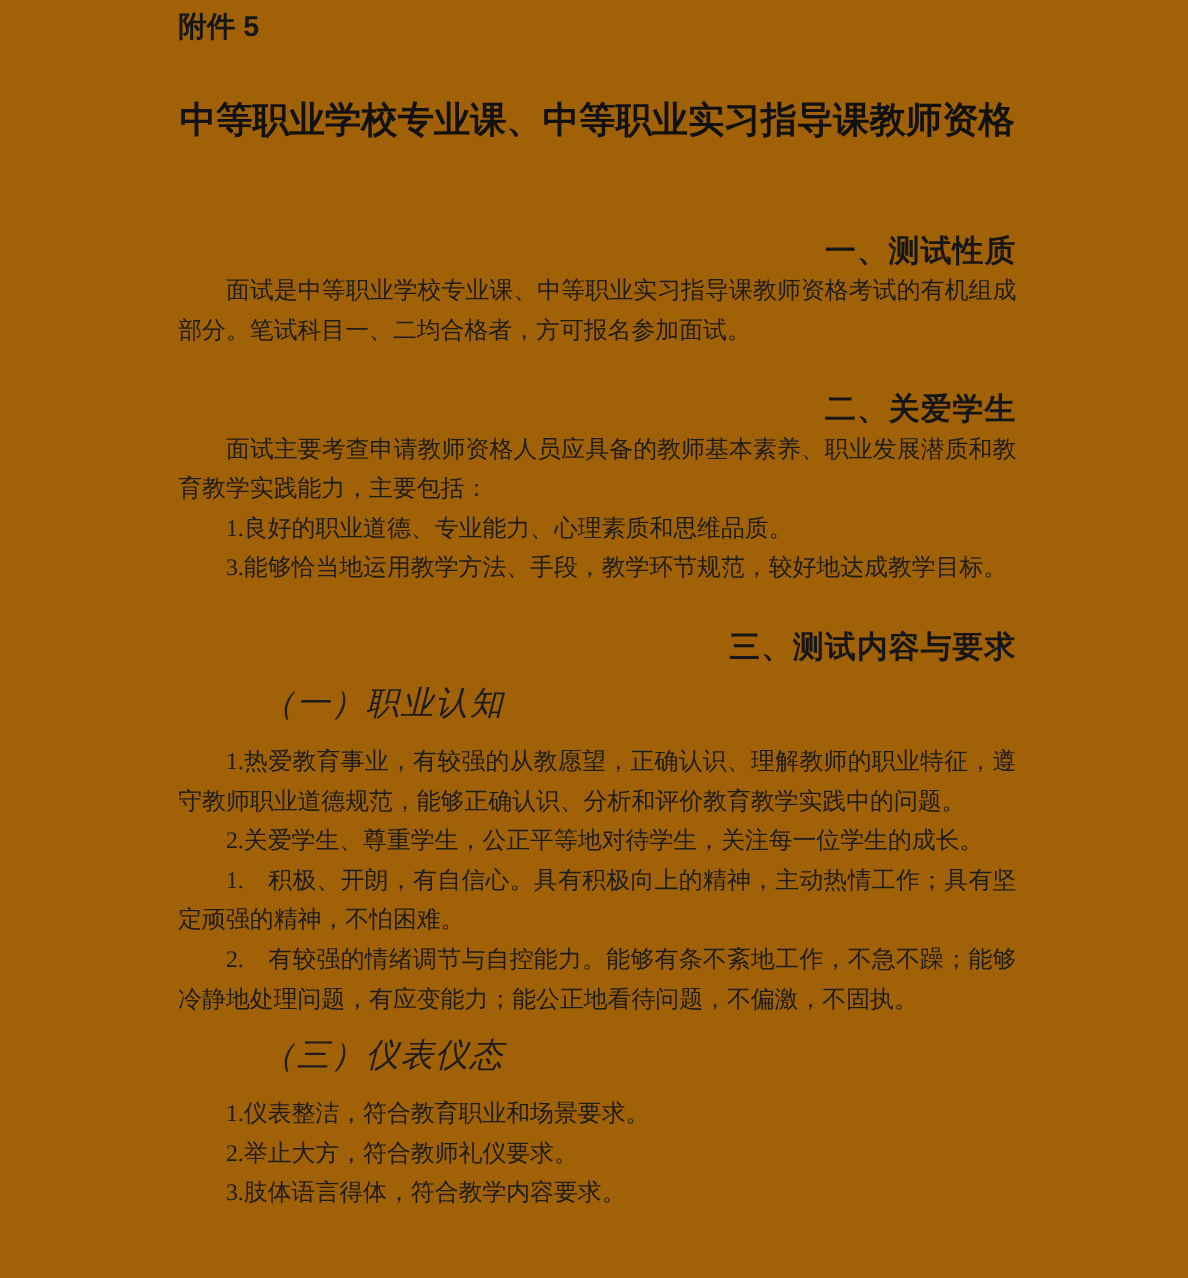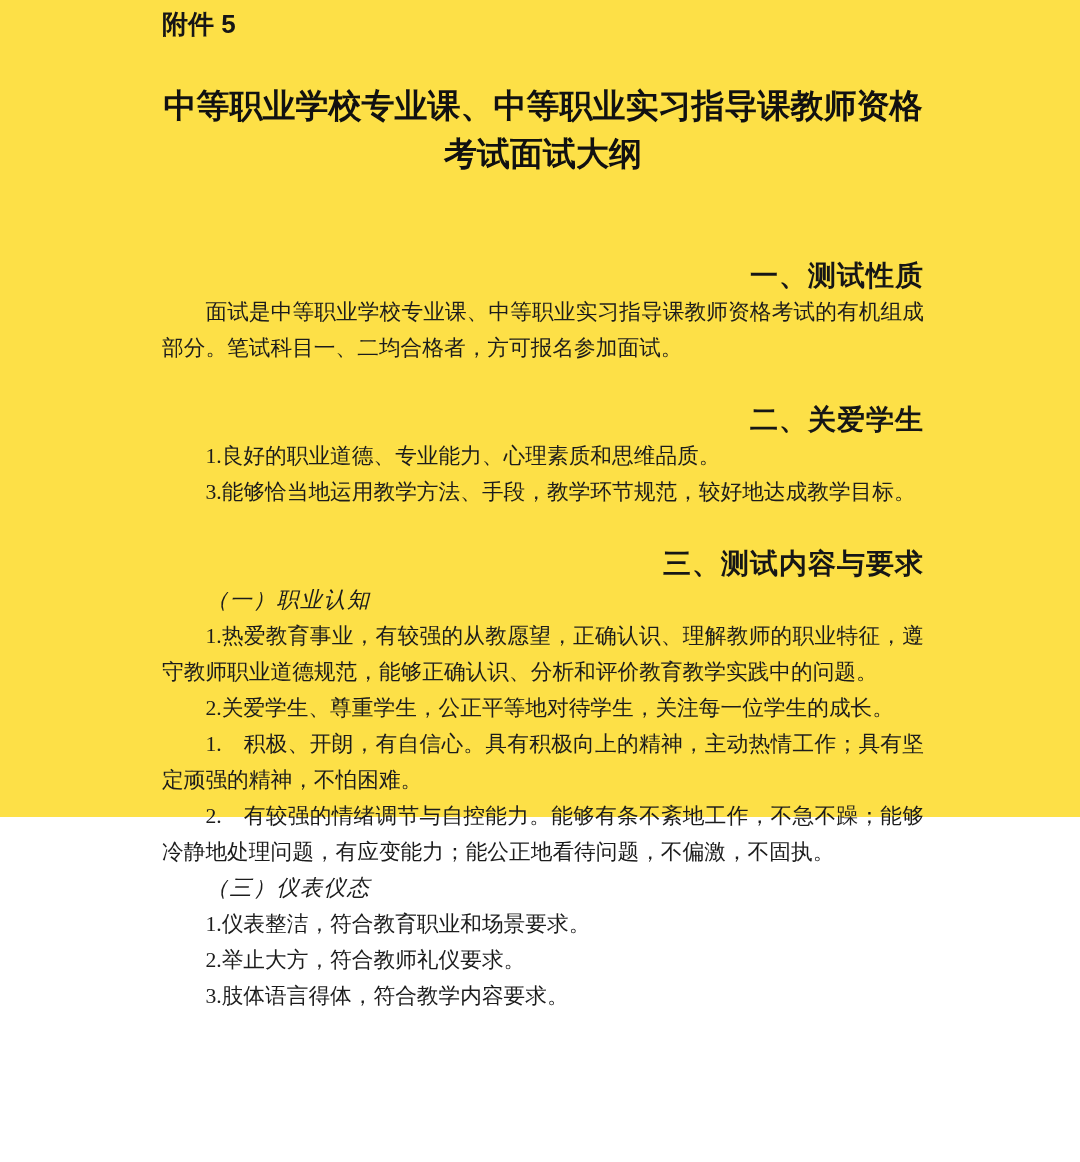--- a/index.html
+++ b/index.html
@@ -17,9 +17,9 @@
   .page {
     box-sizing: border-box;
     width: 1080px;
-    height: 817px;
+    height: 1162px;
     padding: 6px 156px 0 162px;
-    background: #fde047;
+    background: #a16207;
   }
   .attachment-label {
     margin: 0;

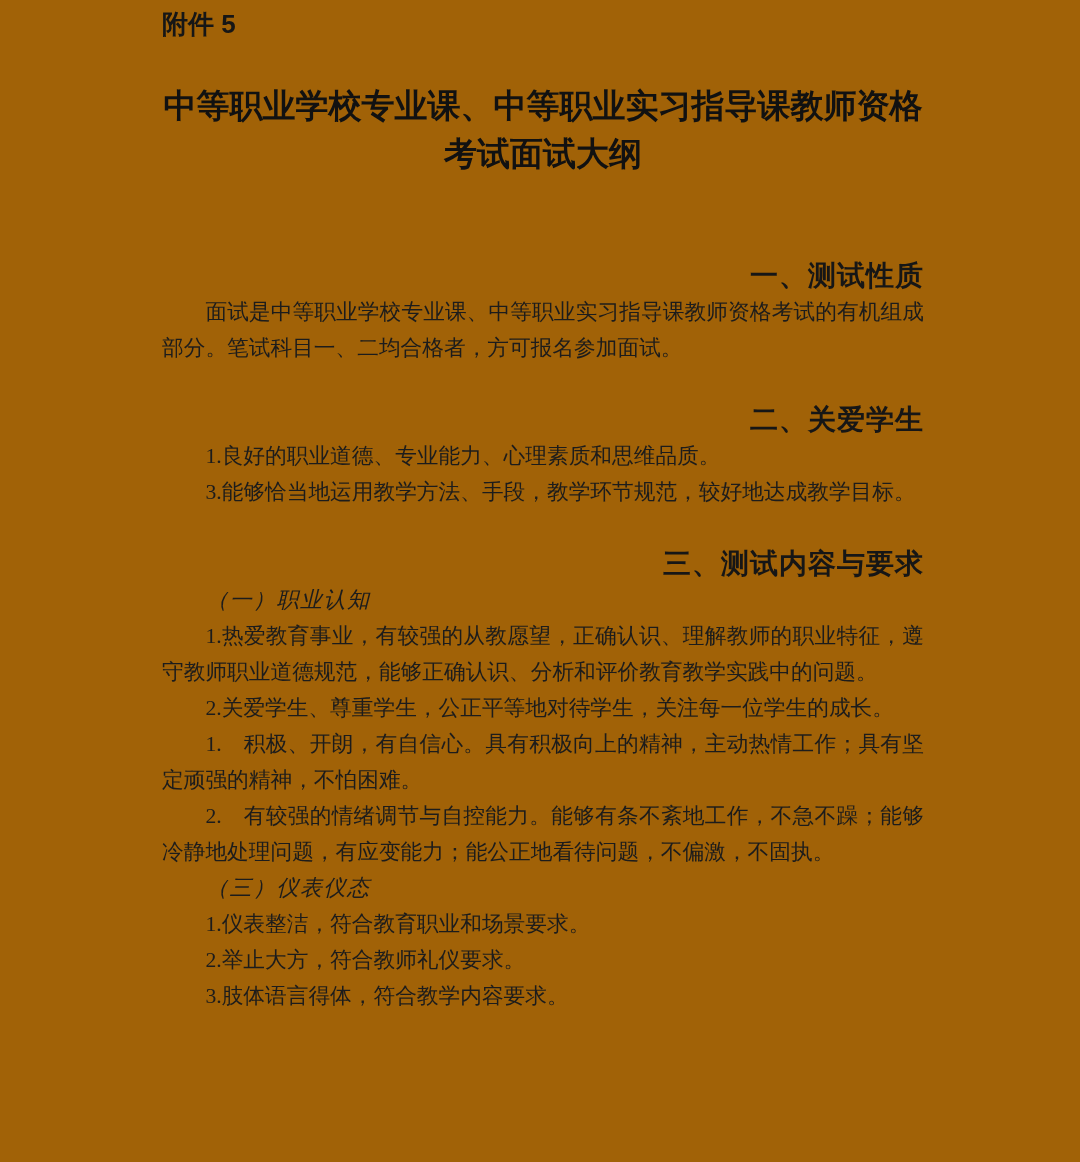--- a/index.html
+++ b/index.html
@@ -32,7 +32,7 @@
   }
   .doc-title {
     margin: 43px 0 0 0;
-    font-family: Liberation Mono, monospace;
+    font-family: Liberation Sans, sans-serif;
     font-weight: 700;
     font-size: 33px;
     line-height: 48px;

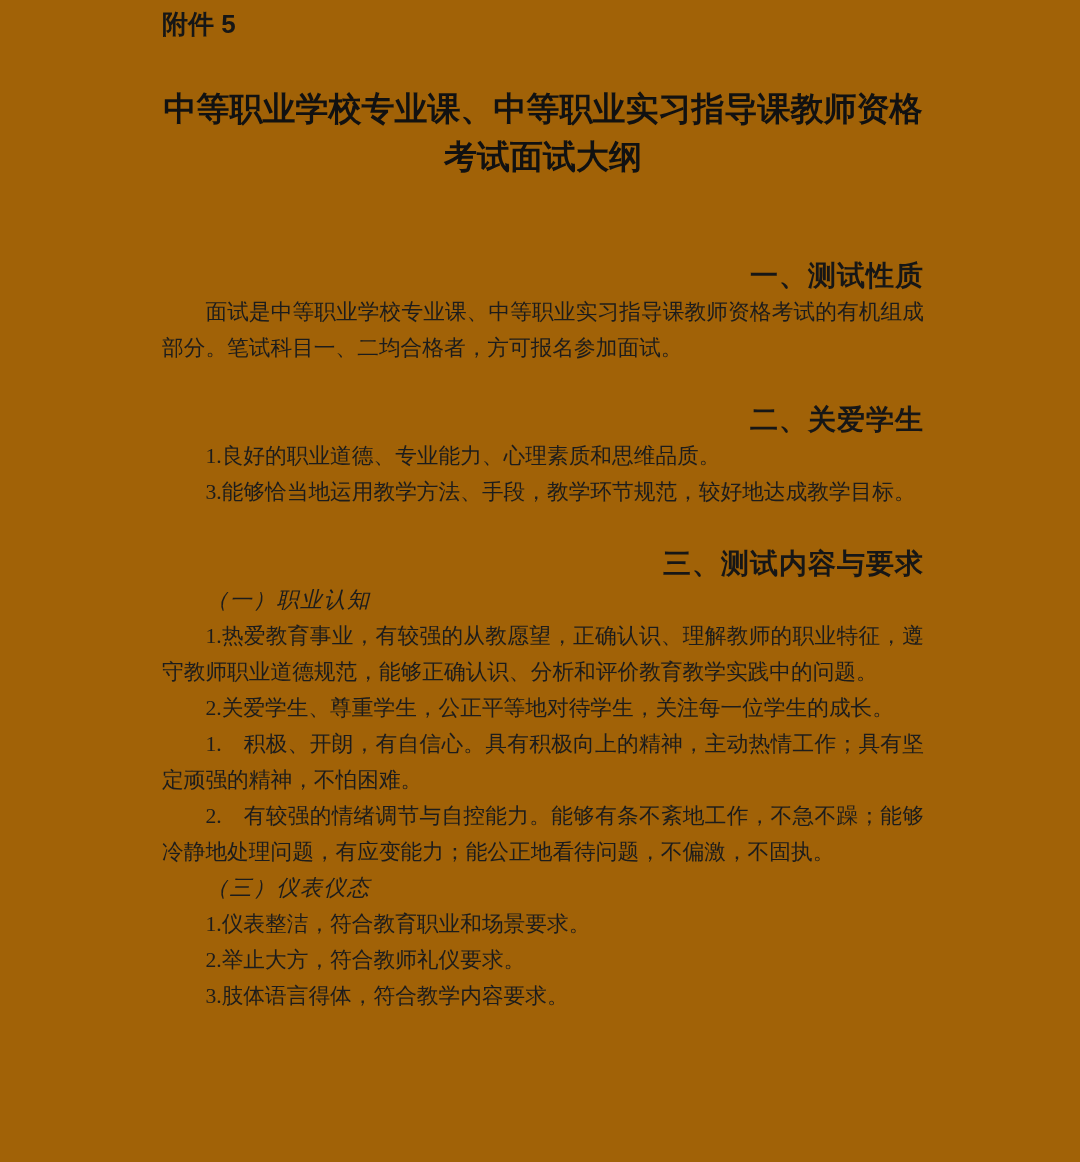--- a/index.html
+++ b/index.html
@@ -84,7 +84,6 @@
 
   <h1 class="doc-title">
     <span class="title-line">中等职业学校专业课、中等职业实习指导课教师资格</span>
-    <span class="title-line">考试面试大纲</span>
   </h1>
 
   <h2 class="section-heading first">一、测试性质</h2>

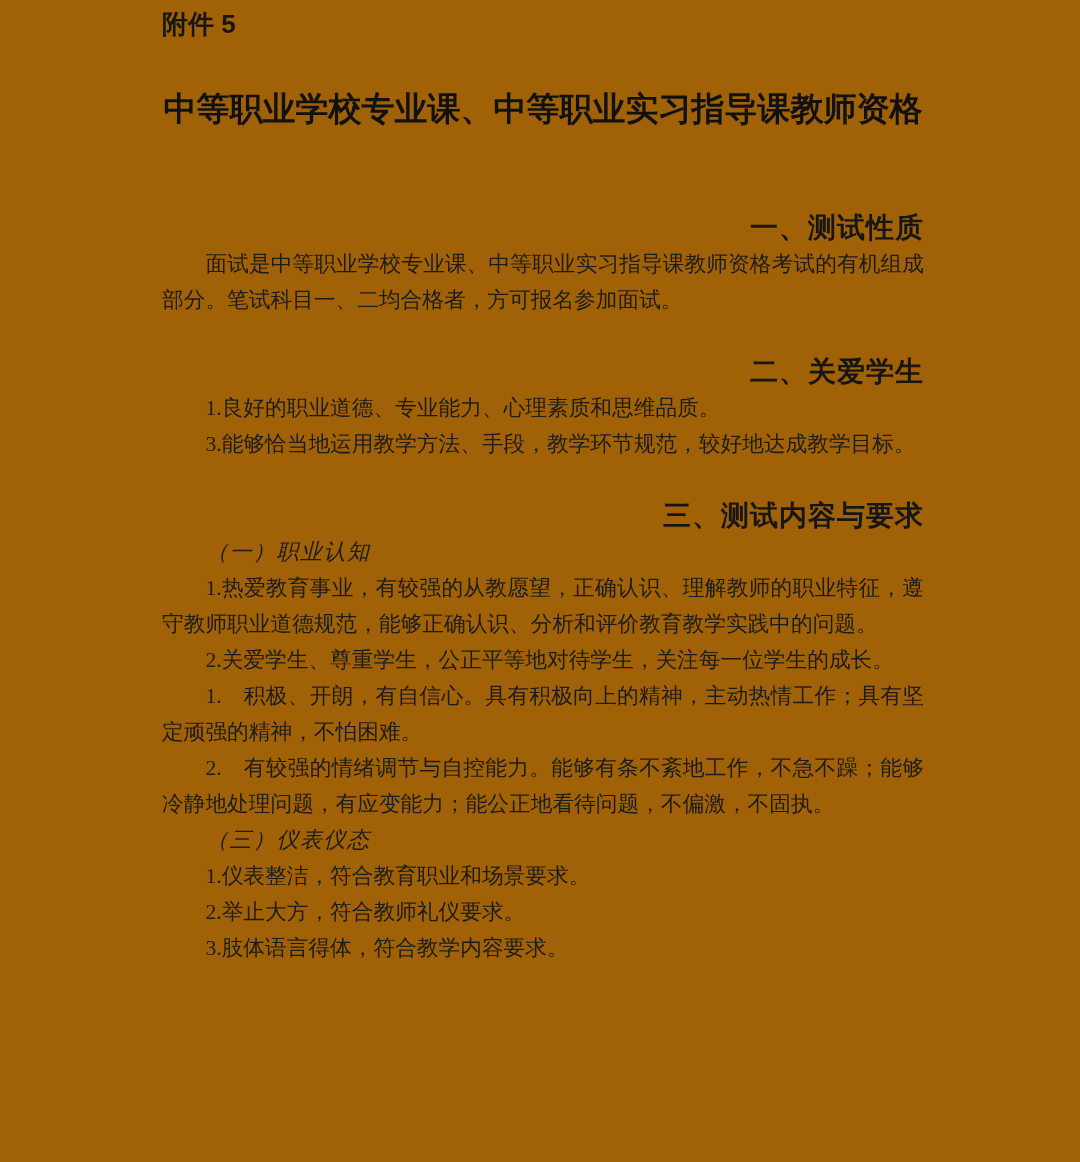--- a/index.html
+++ b/index.html
@@ -90,6 +90,7 @@
   <p class="para">面试是中等职业学校专业课、中等职业实习指导课教师资格考试的有机组成部分。笔试科目一、二均合格者，方可报名参加面试。</p>
 
   <h2 class="section-heading">二、关爱学生</h2>
+  <p class="para">面试主要考查申请教师资格人员应具备的教师基本素养、职业发展潜质和教育教学实践能力，主要包括：</p>
   <p class="list-item">1.良好的职业道德、专业能力、心理素质和思维品质。</p>
   <p class="list-item">3.能够恰当地运用教学方法、手段，教学环节规范，较好地达成教学目标。</p>
 

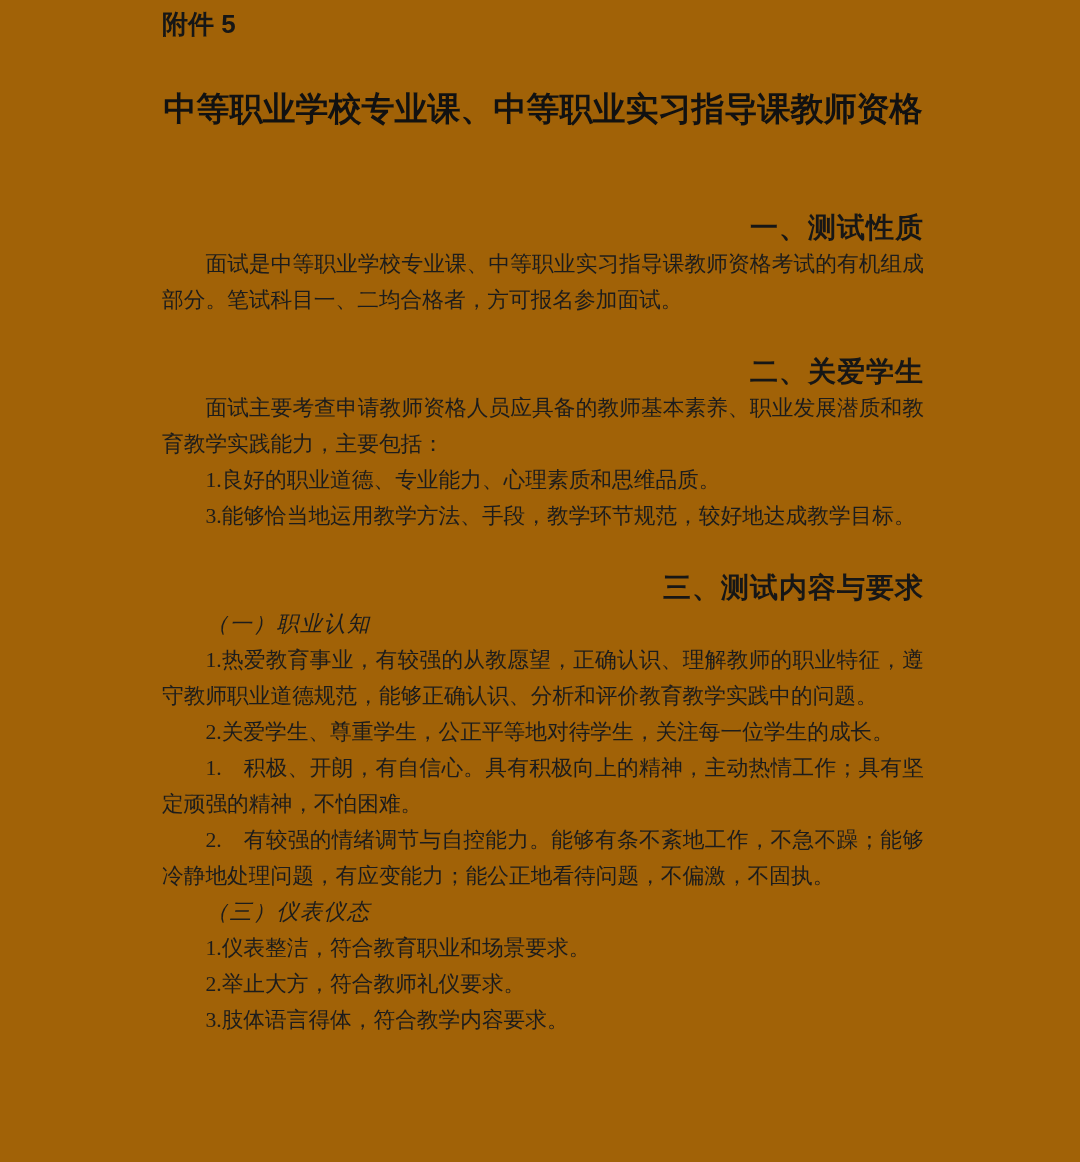--- a/index.html
+++ b/index.html
@@ -64,8 +64,8 @@
     color: #1c1c1c;
   }
   .subsection-heading {
-    margin: 0;
-    font-size: 22px;
+    margin: 16px;
+    font-size: 30px;
     line-height: 36px;
     text-indent: 2em;
     font-style: italic;

